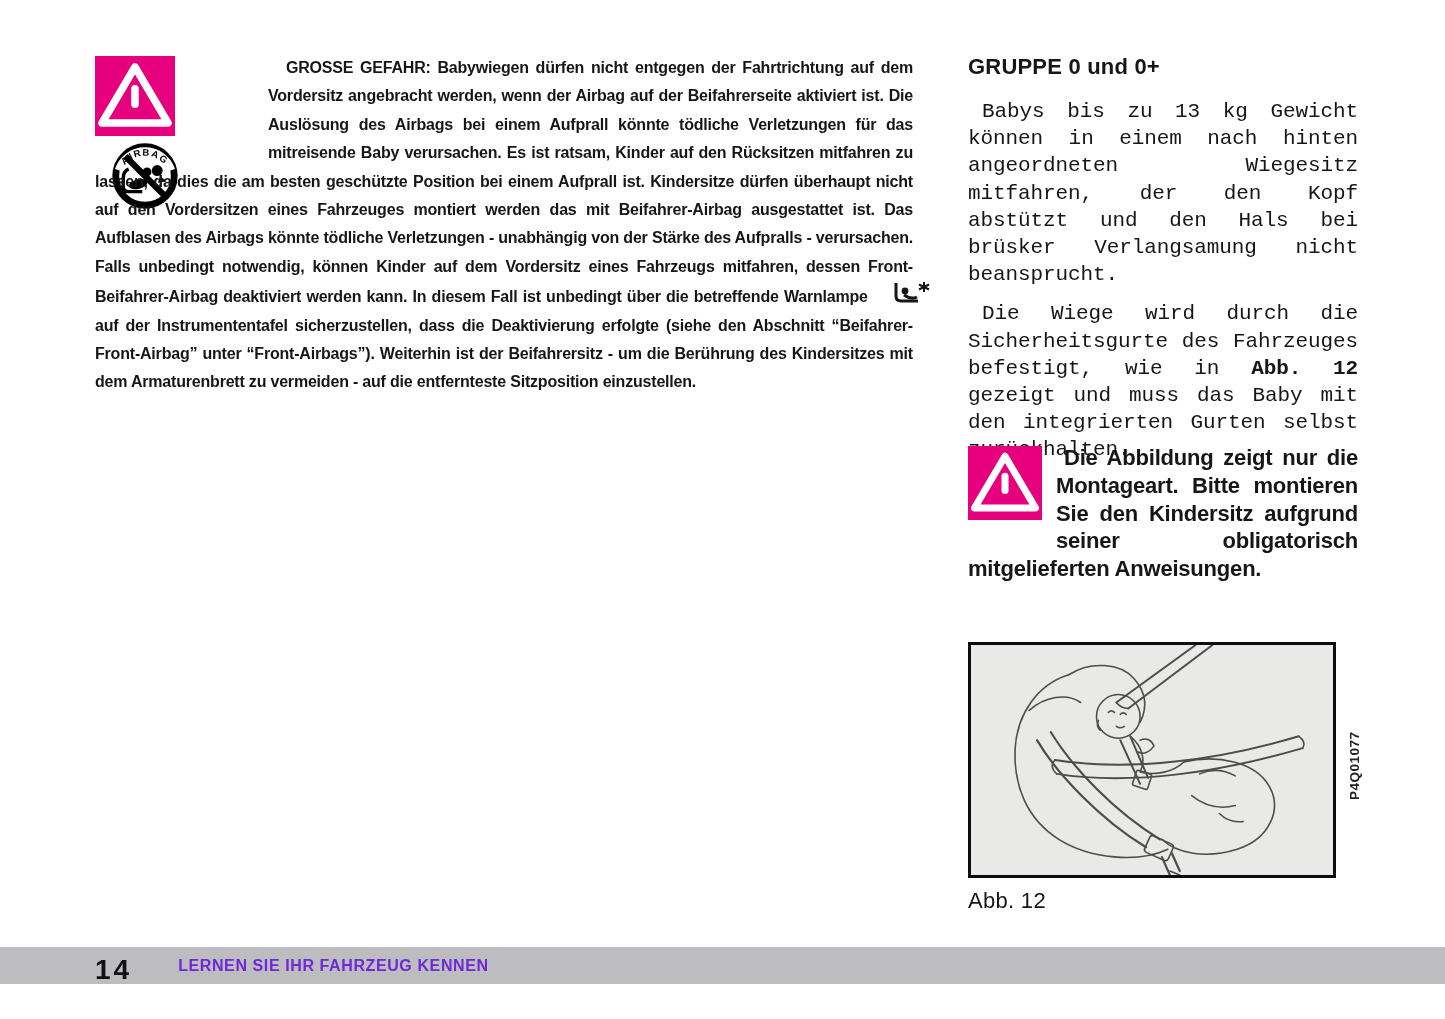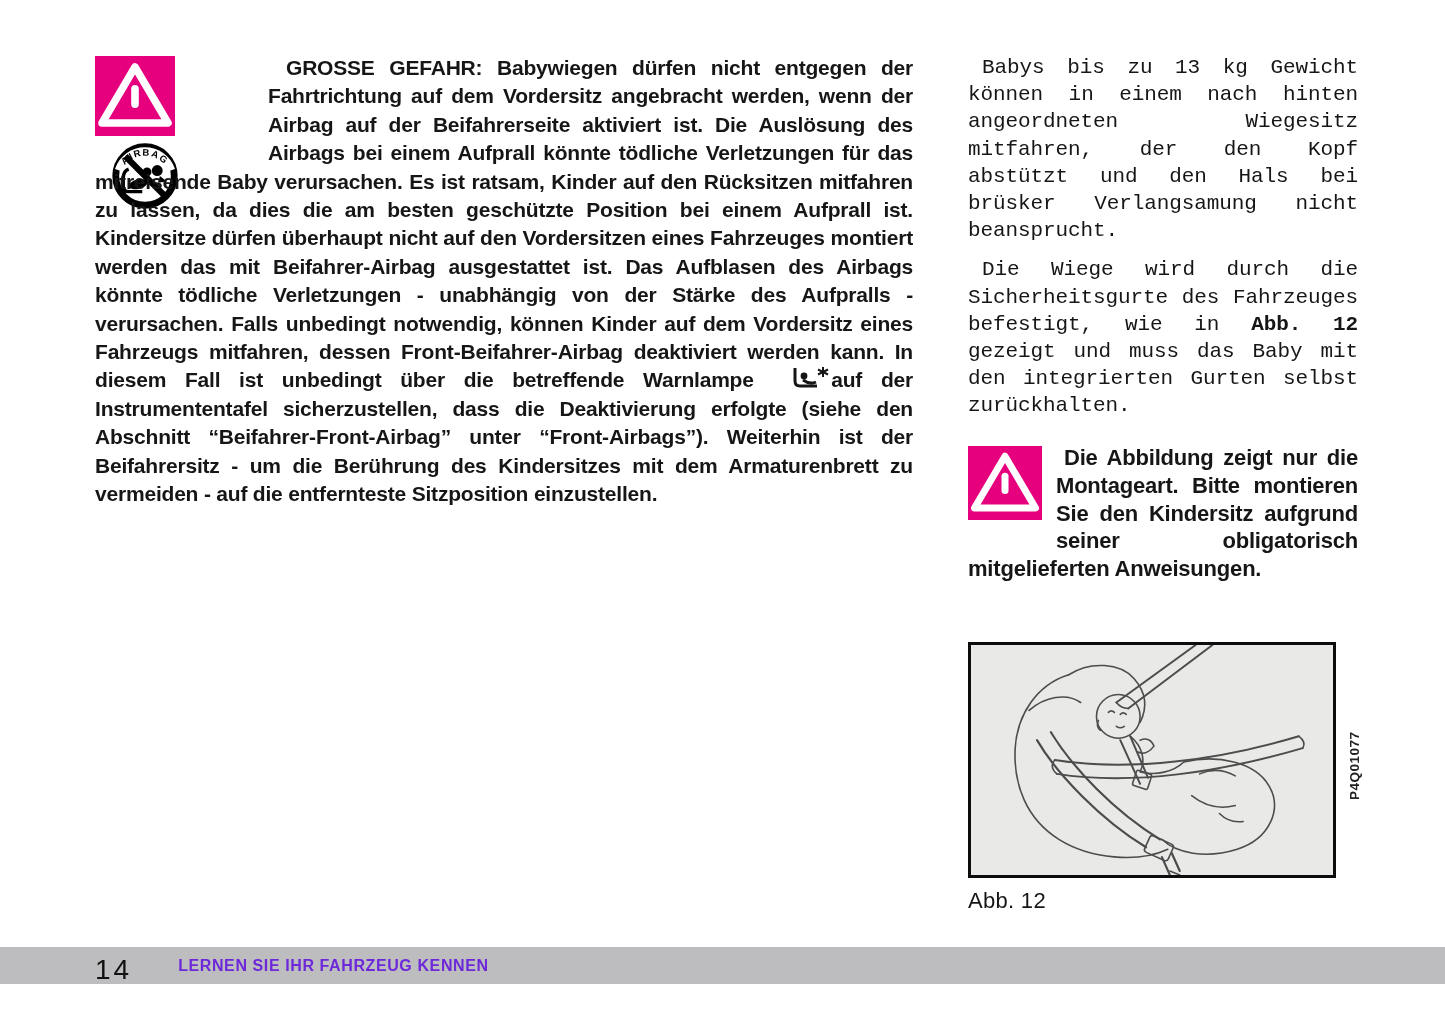--- a/index.html
+++ b/index.html
@@ -12,7 +12,7 @@
   .warn-icons { float:left; width:165px; height:88px; margin:2px 8px 4px 0; }
   .sq-triangle { display:inline-block; vertical-align:top; }
   .airbag-circ { display:inline-block; vertical-align:top; margin-left:16px; margin-top:2px; }
-  .warn-text { font-weight:bold; font-size:21px; line-height:28.4px; text-align:justify;
+  .warn-text { font-weight:bold; font-size:16px; line-height:28.4px; text-align:justify;
                letter-spacing:-0.2px; text-indent:18px; }
   .inline-lamp { display:inline-block; width:40px; height:24px; vertical-align:-3px; }
 

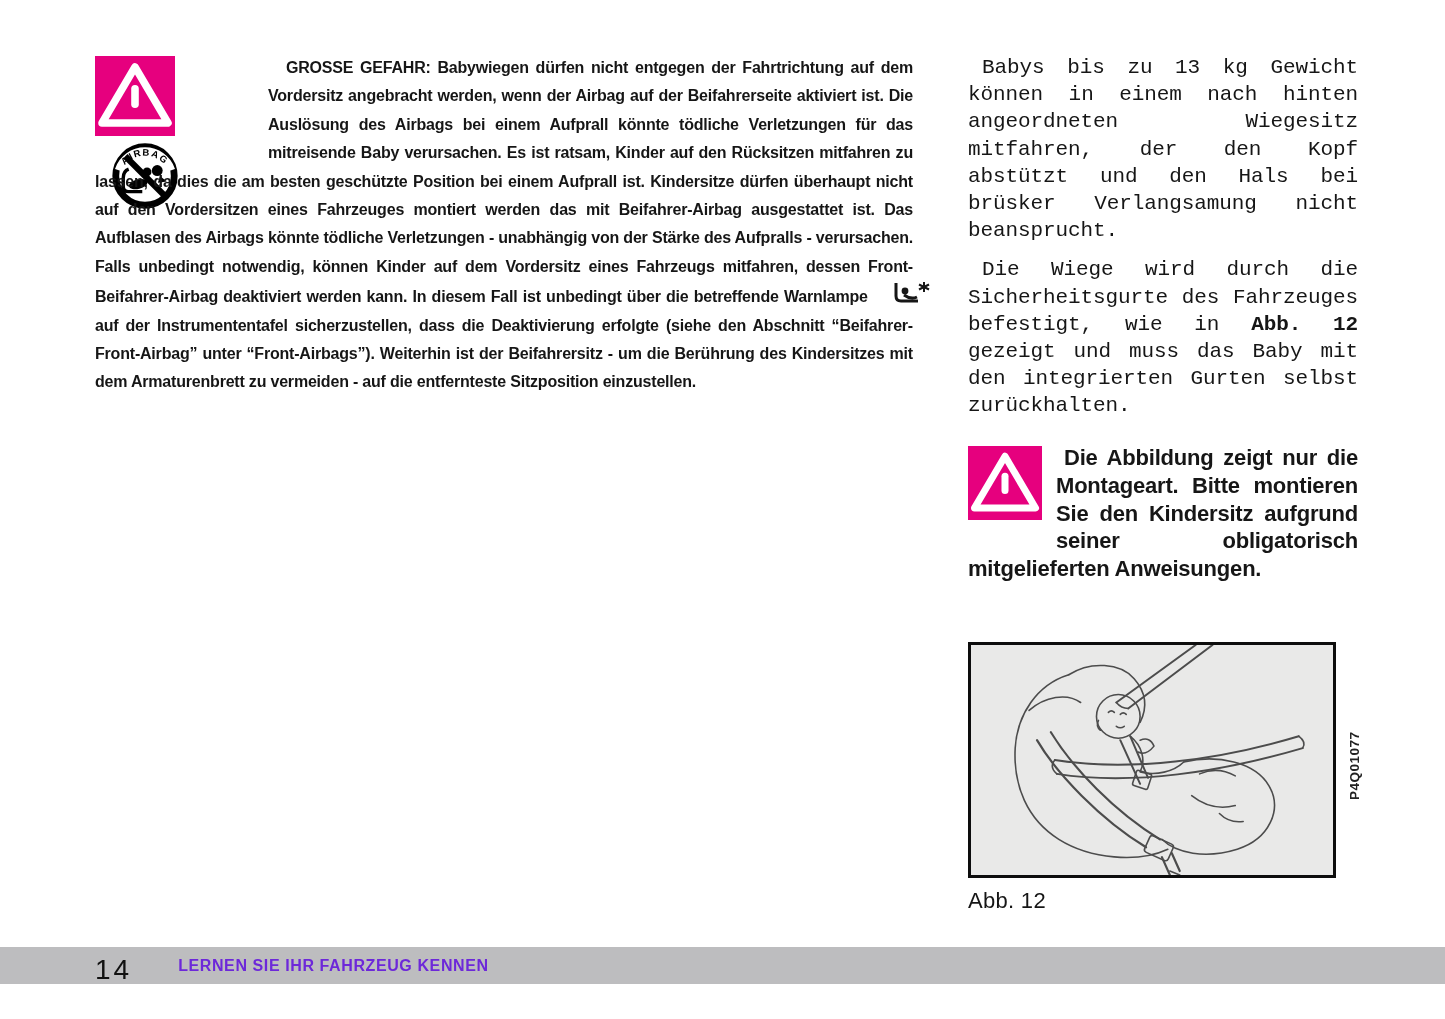--- a/index.html
+++ b/index.html
@@ -91,6 +91,7 @@
   </div>
 
   <div class="right-col">
+    <h2 class="grp-head">GRUPPE 0 und 0+</h2>
 
     <p class="r-para">Babys bis zu 13 kg Gewicht können in einem nach hinten angeordneten Wiegesitz mitfahren, der den Kopf abstützt und den Hals bei brüsker Verlangsamung nicht beansprucht.</p>
 

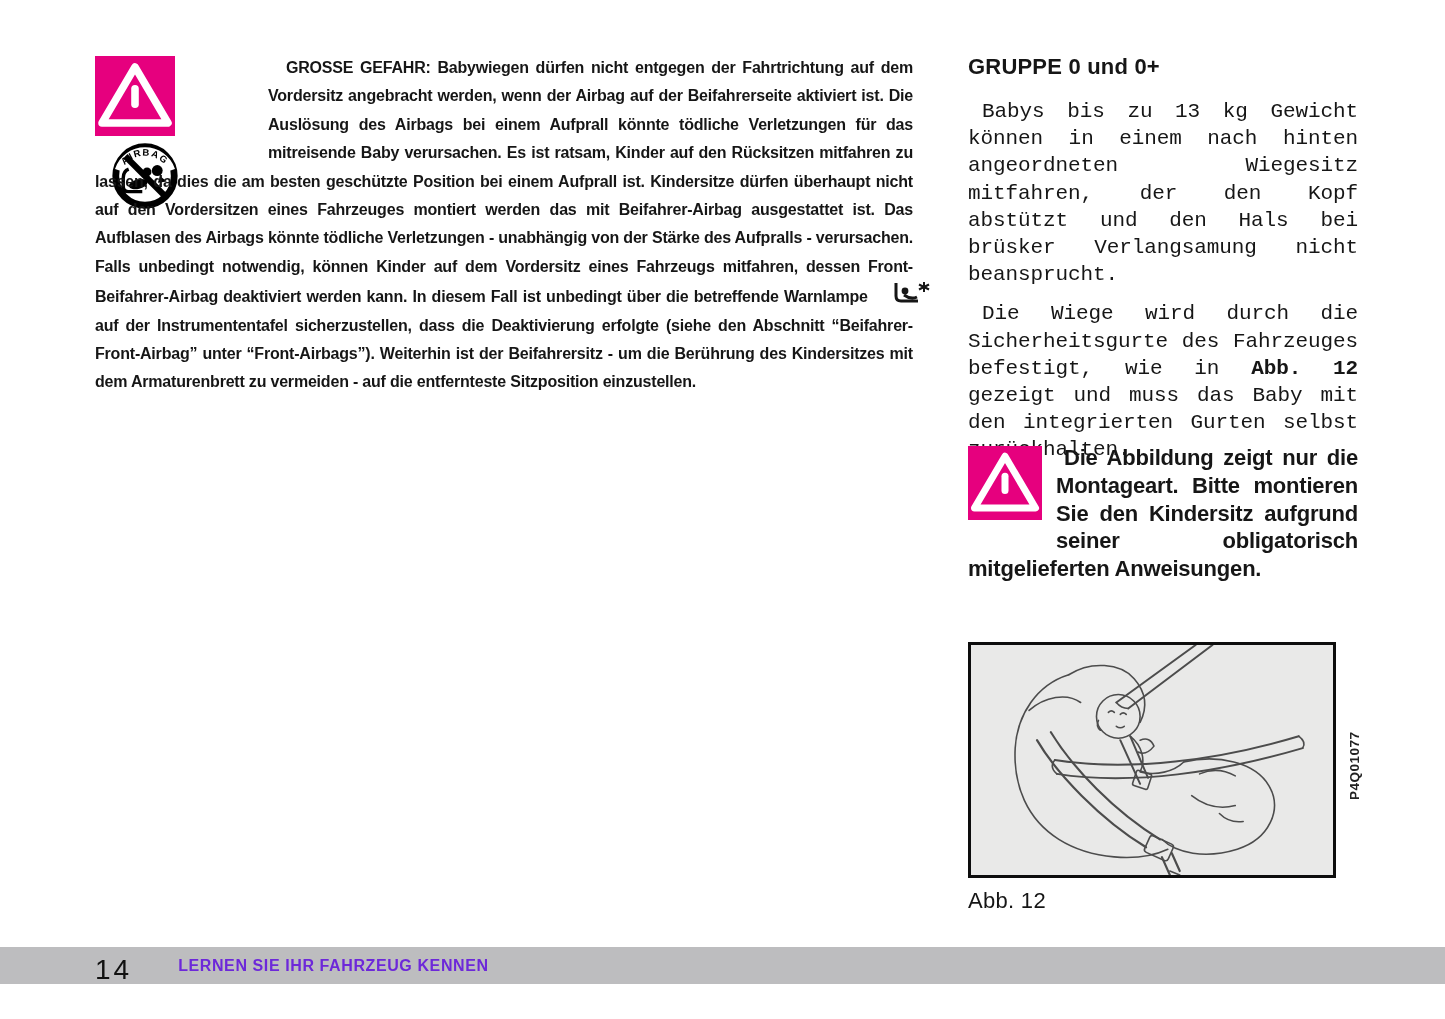--- a/index.html
+++ b/index.html
@@ -37,7 +37,7 @@
   
   .footer-bar { position:absolute; left:0; top:947px; width:1445px; height:37px;
                 background:#bdbdbf; display:flex; align-items:center; }
-  .page-num { margin-left:95px; font-size:28px; font-weight:normal; letter-spacing:3px; color:#111;margin-top:8px; }
+  .page-num { margin-left:95px; font-size:28px; font-weight:bold; letter-spacing:3px; color:#111;margin-top:8px; }
   .footer-title { margin-left:46px; font-size:16px; font-weight:bold; letter-spacing:0.6px; color:#6d28d9; }
 </style>
 </head>

